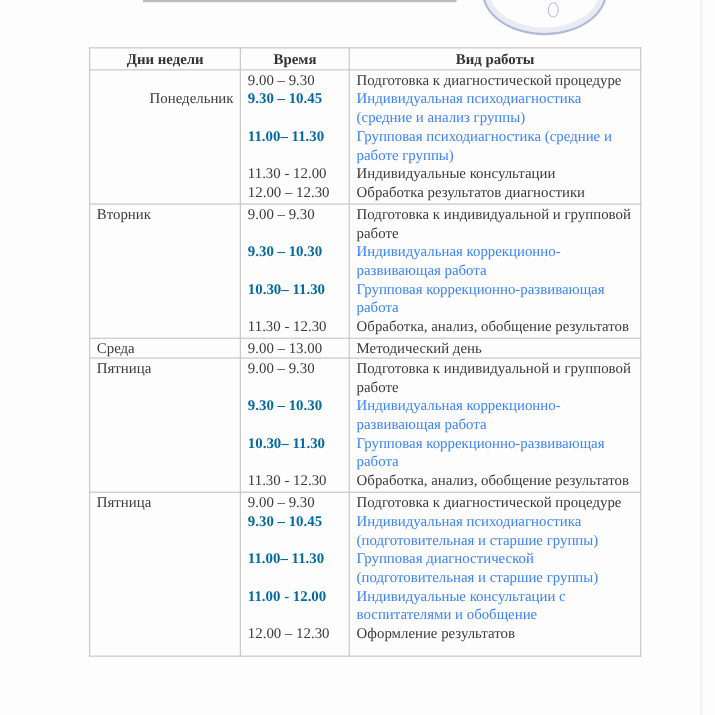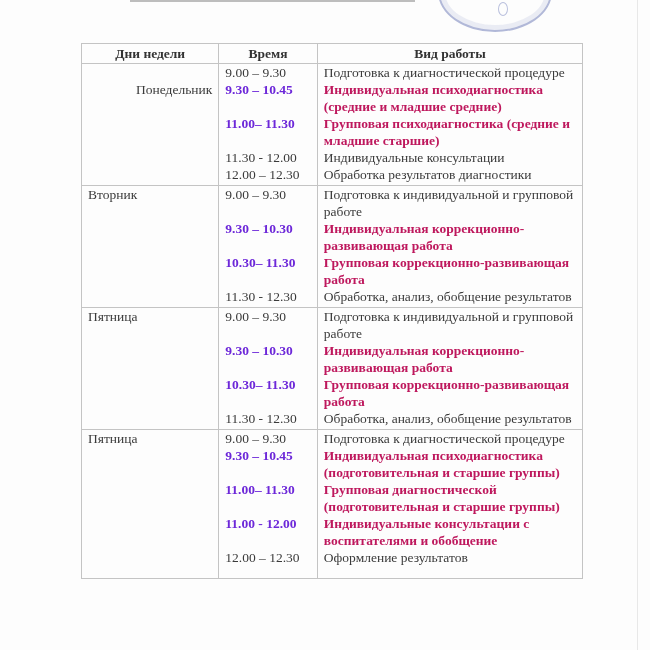--- a/index.html
+++ b/index.html
@@ -58,7 +58,7 @@
     .entry { display: block; }
     .entry.bold { font-weight: bold; color: #be185d; }
     .timeline { display: block; font-family: Liberation Serif, serif; }
-    .timeline.bold { font-weight: bold; color: #6d28d9; }
+    .timeline.bold { font-weight: bold; color: #0369a1; }
     .spacer { display: block; height: 17px; }
     td.day-cell-mon .day-label { display: block; padding-top: 17px; margin-left: 48px; }
     .last-row td { height: 148px; }

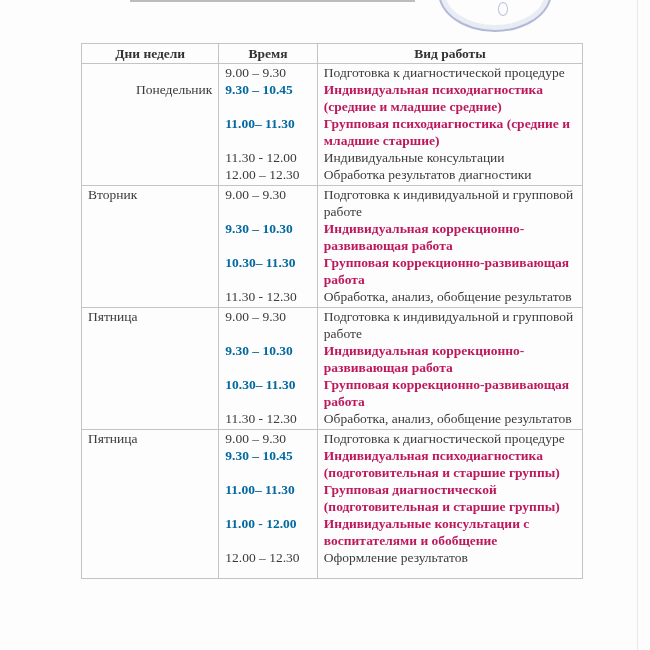--- a/index.html
+++ b/index.html
@@ -56,7 +56,7 @@
     td.day { padding-left: 4px; }
     .cell-inner { padding-bottom: 2px; }
     .entry { display: block; }
-    .entry.bold { font-weight: bold; color: #be185d; }
+    .entry.bold { font-weight: normal; color: #3b82f6; }
     .timeline { display: block; font-family: Liberation Serif, serif; }
     .timeline.bold { font-weight: bold; color: #0369a1; }
     .spacer { display: block; height: 17px; }

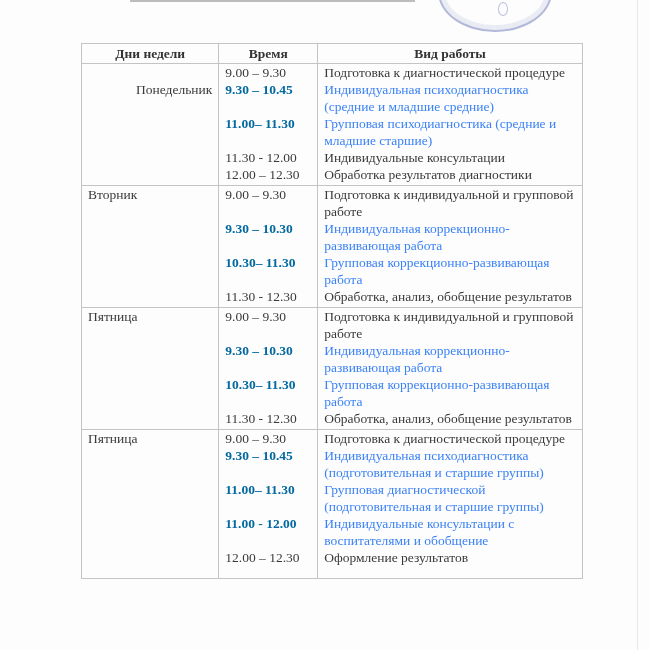--- a/index.html
+++ b/index.html
@@ -104,7 +104,7 @@
         <div class="cell-inner">
           <span class="entry">Подготовка к диагностической процедуре</span>
           <span class="entry bold">Индивидуальная психодиагностика</span>
-          <span class="entry bold">(средние и младшие средние)</span>
+          <span class="entry bold">(средние и анализ группы)</span>
           <span class="entry bold">Групповая психодиагностика (средние и</span>
           <span class="entry bold">младшие старшие)</span>
           <span class="entry">Индивидуальные консультации</span>

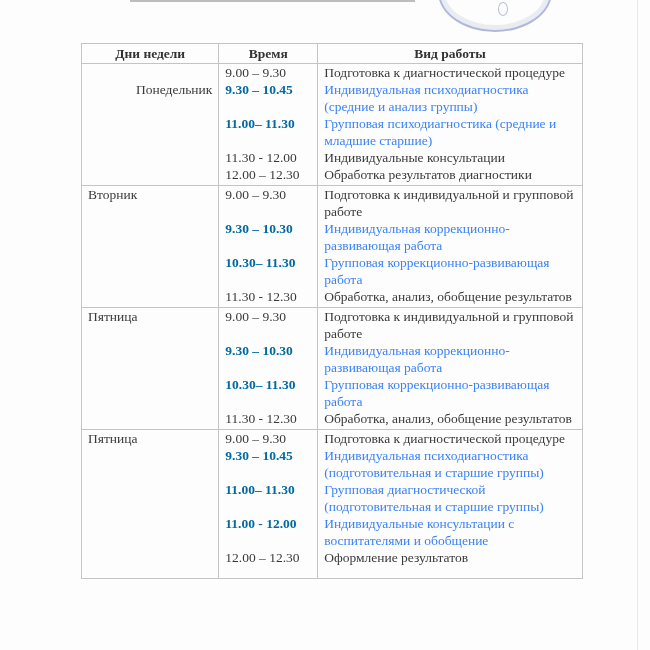--- a/index.html
+++ b/index.html
@@ -106,7 +106,7 @@
           <span class="entry bold">Индивидуальная психодиагностика</span>
           <span class="entry bold">(средние и анализ группы)</span>
           <span class="entry bold">Групповая психодиагностика (средние и</span>
-          <span class="entry bold">младшие старшие)</span>
+          <span class="entry bold">работе группы)</span>
           <span class="entry">Индивидуальные консультации</span>
           <span class="entry">Обработка результатов диагностики</span>
         </div>

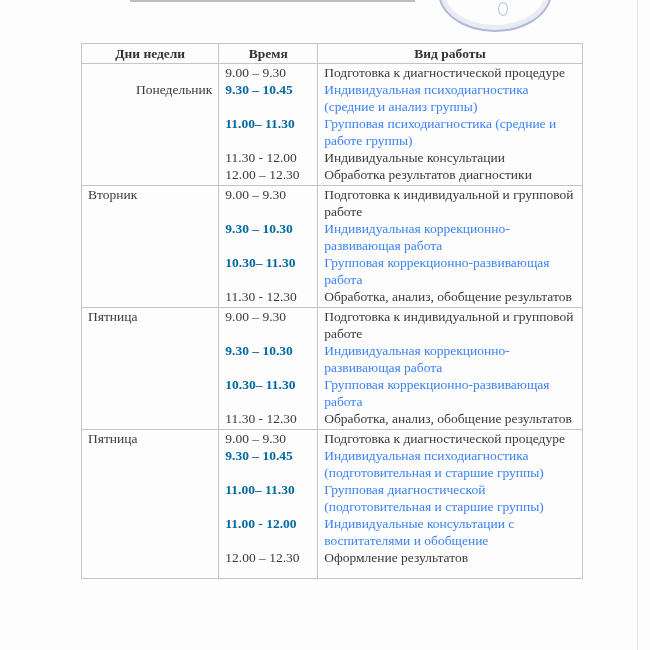--- a/index.html
+++ b/index.html
@@ -141,6 +141,17 @@
       </td>
     </tr>
 
+    <tr>
+      <td class="day">
+        <span class="day-label">Среда</span>
+      </td>
+      <td>
+        <span class="timeline">9.00 – 13.00</span>
+      </td>
+      <td>
+        <span class="entry">Методический день</span>
+      </td>
+    </tr>
 
     <tr>
       <td class="day">

